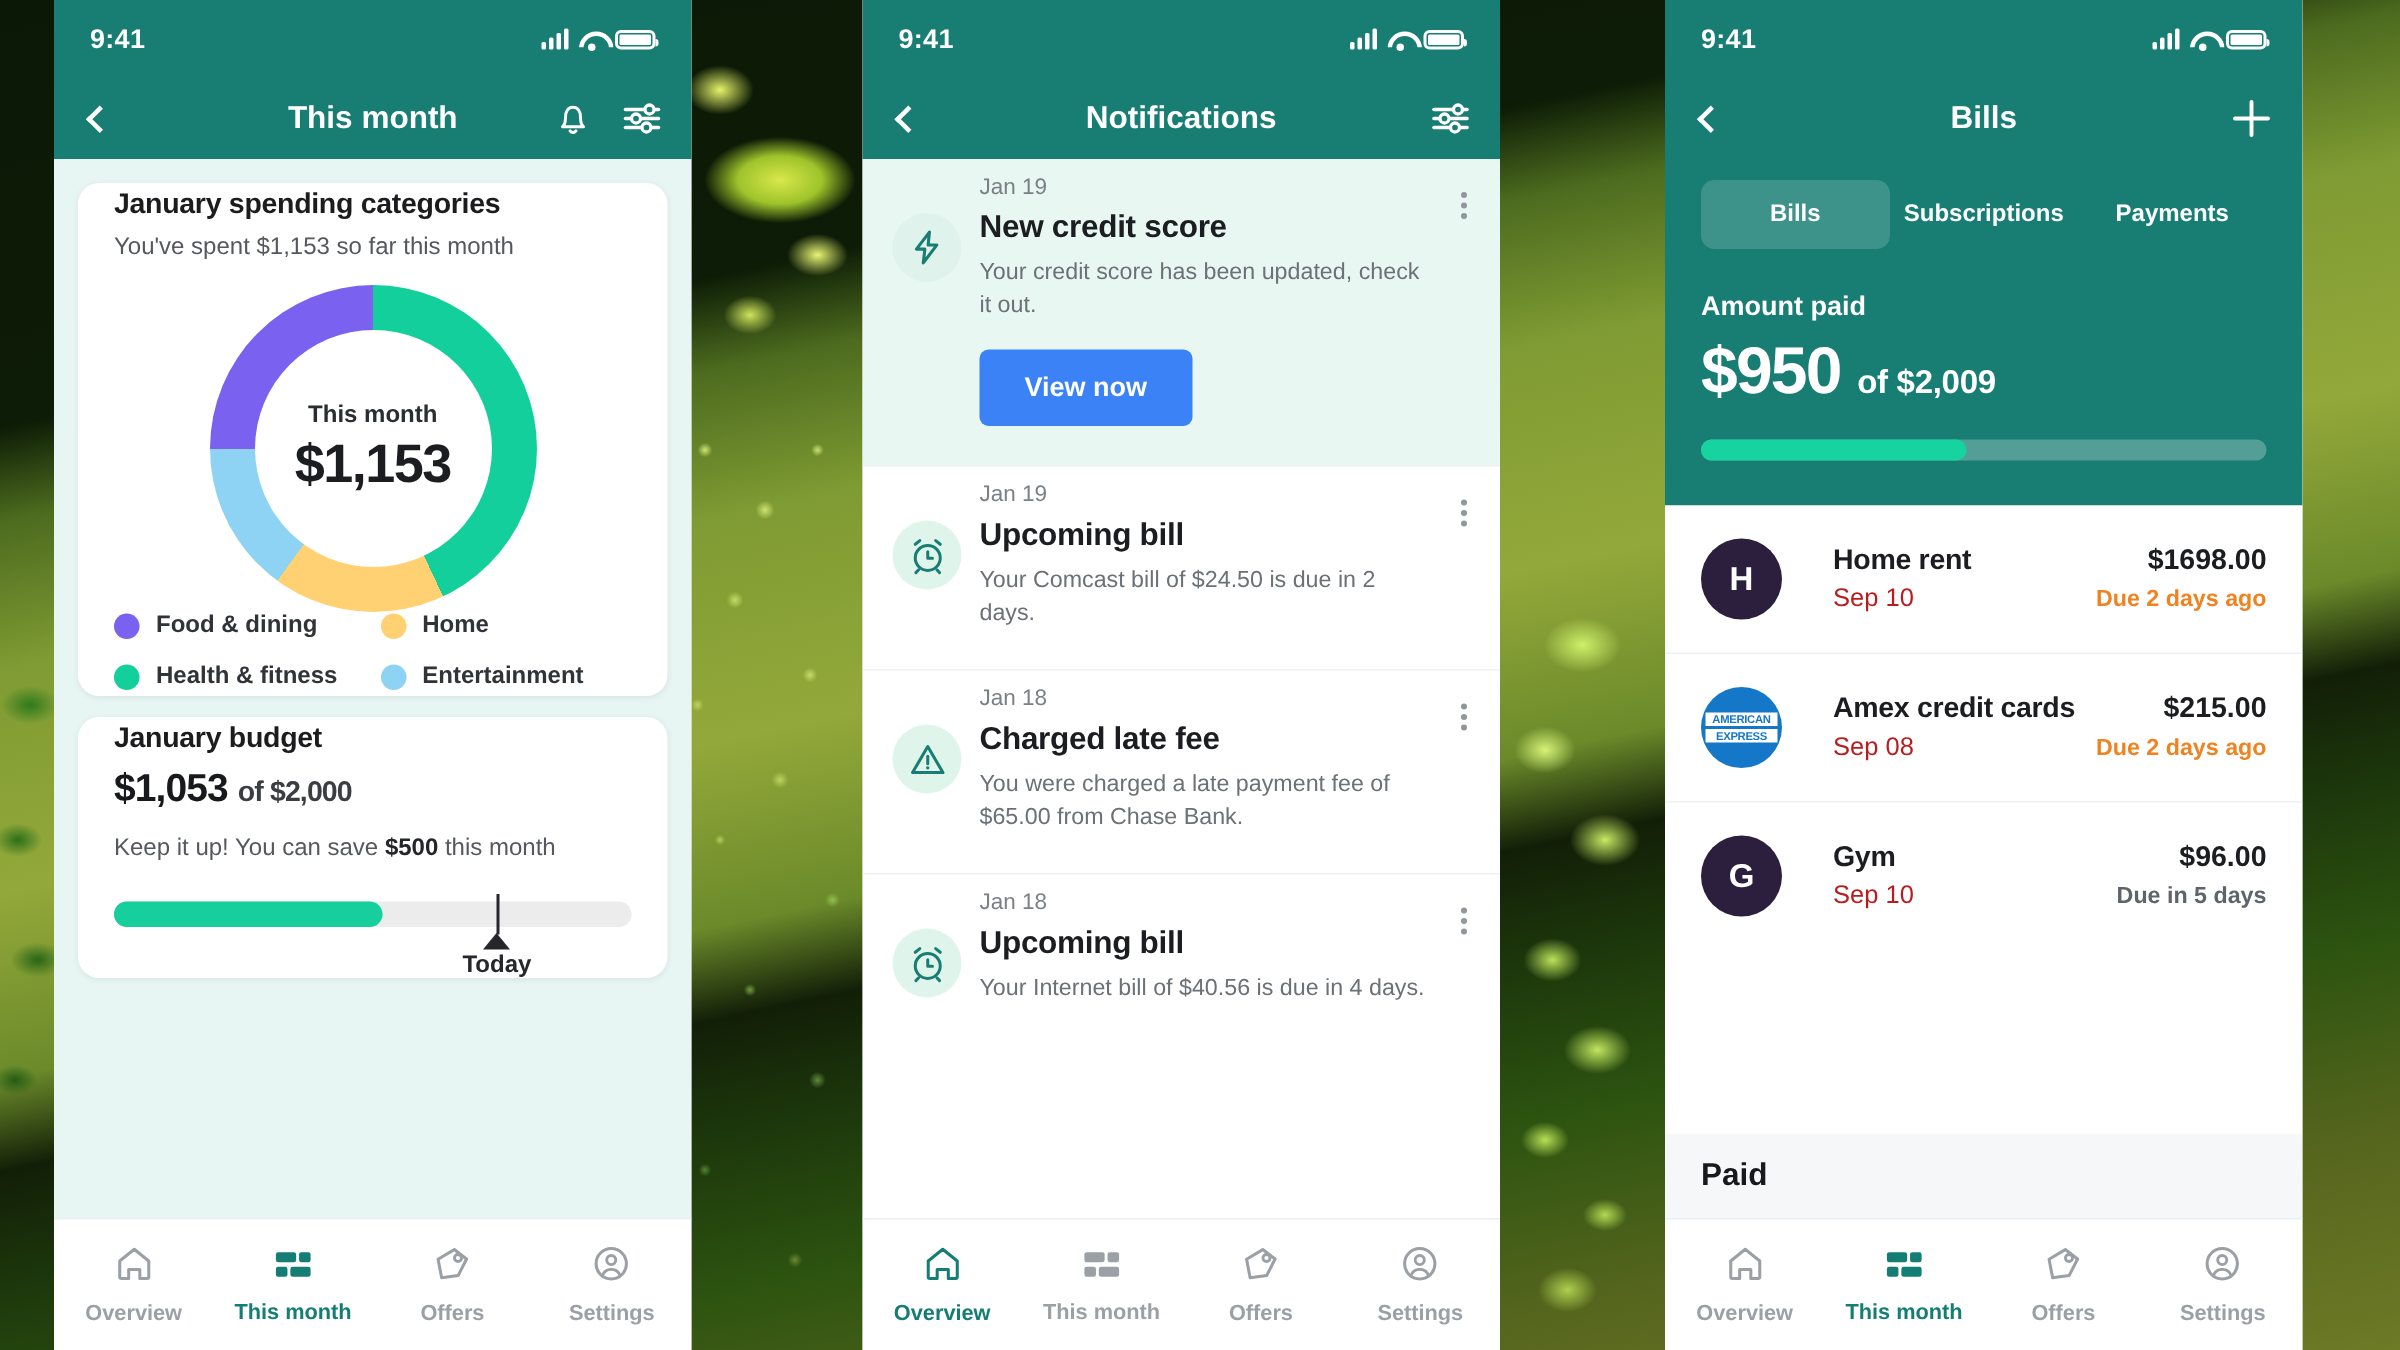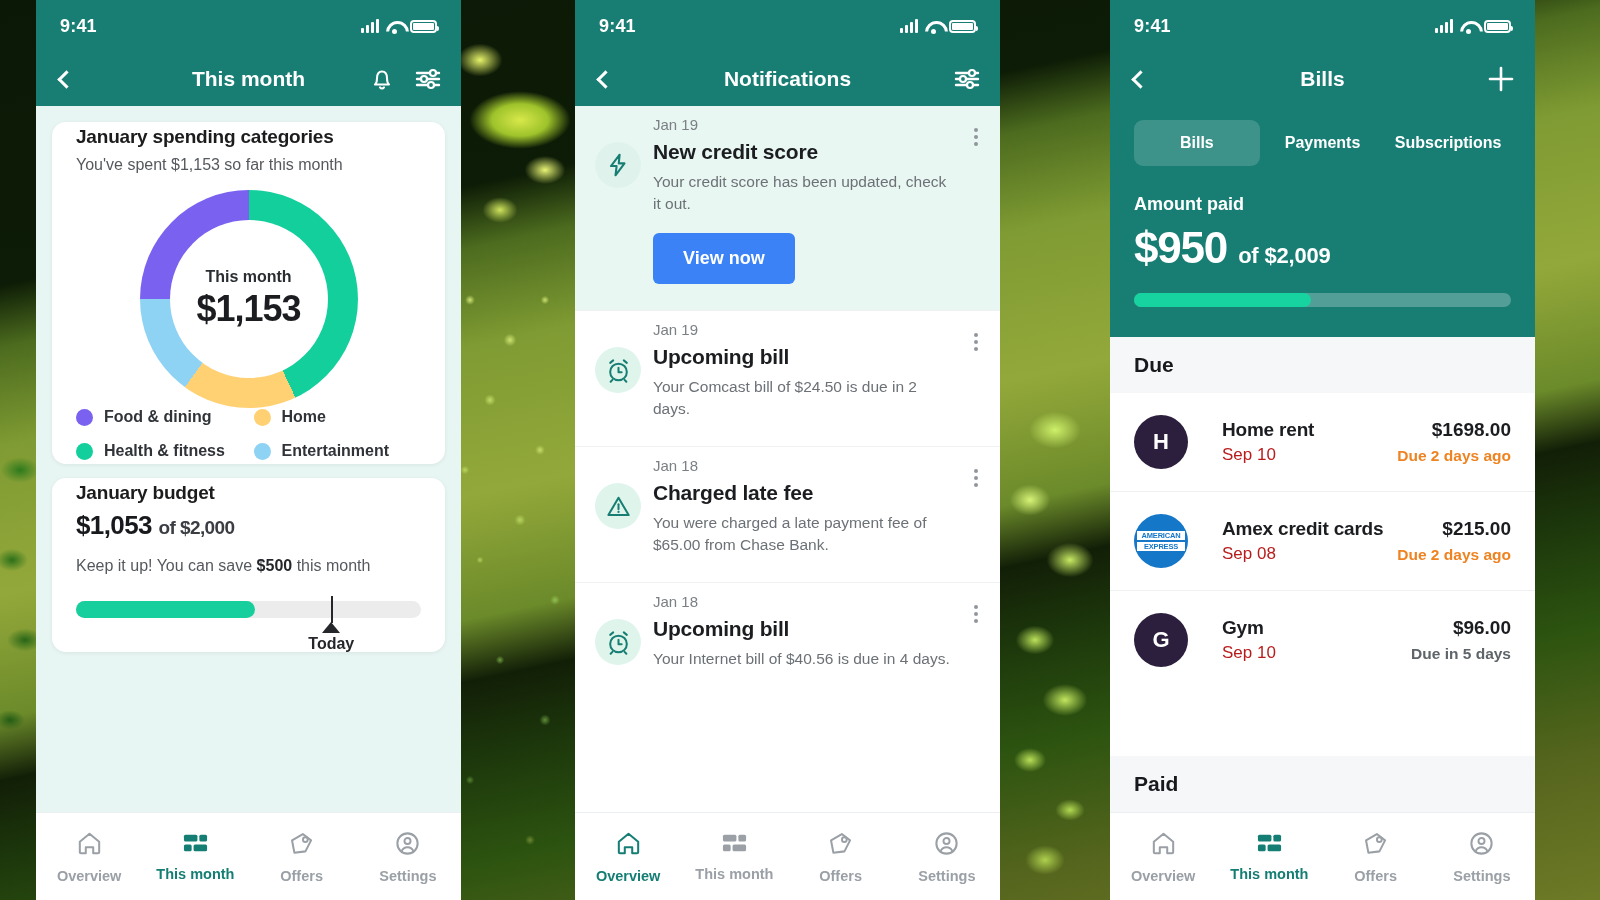--- a/index.html
+++ b/index.html
@@ -550,8 +550,8 @@
   <div class="bills-hero">
     <div class="seg" id="bills-tabs">
         <div class="seg-item active">Bills</div>
+        <div class="seg-item">Subscriptions</div>
         <div class="seg-item">Payments</div>
-        <div class="seg-item">Subscriptions</div>
       </div>
     <div class="hero-label">Amount paid</div>
     <div class="hero-amount">

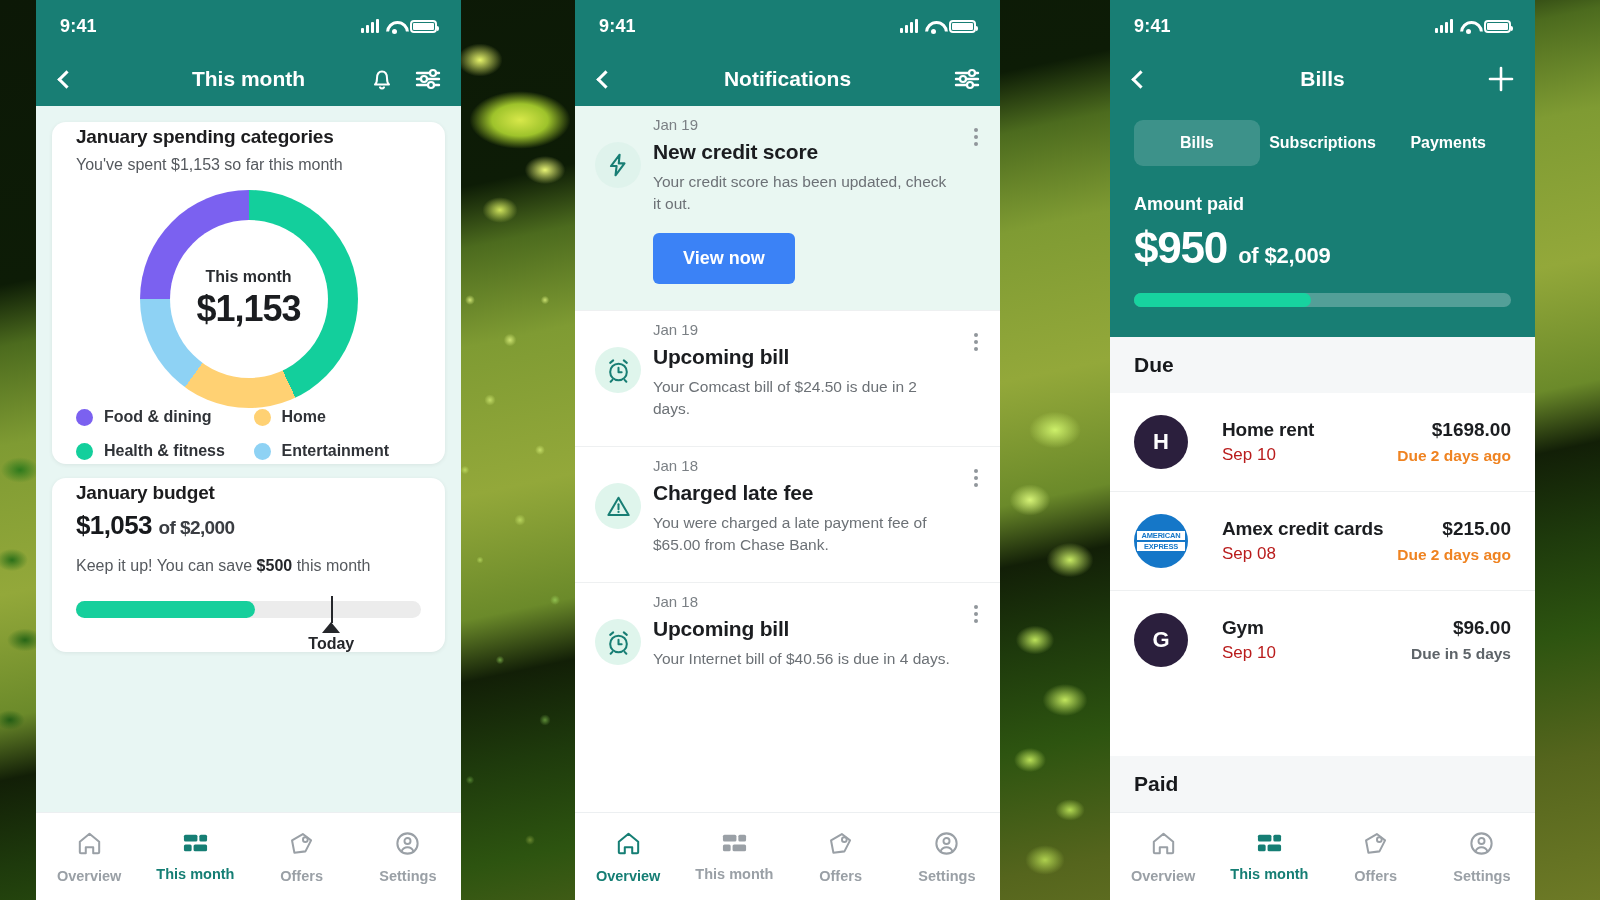--- a/index.html
+++ b/index.html
@@ -563,7 +563,6 @@
     </div>
   </div>
 
-  <div class="section-head">Due</div>
   <div class="bill-list" id="bill-list">
       <div class="bill-row">
         <div class="avatar" style="background:#2b1f3d">H</div>

